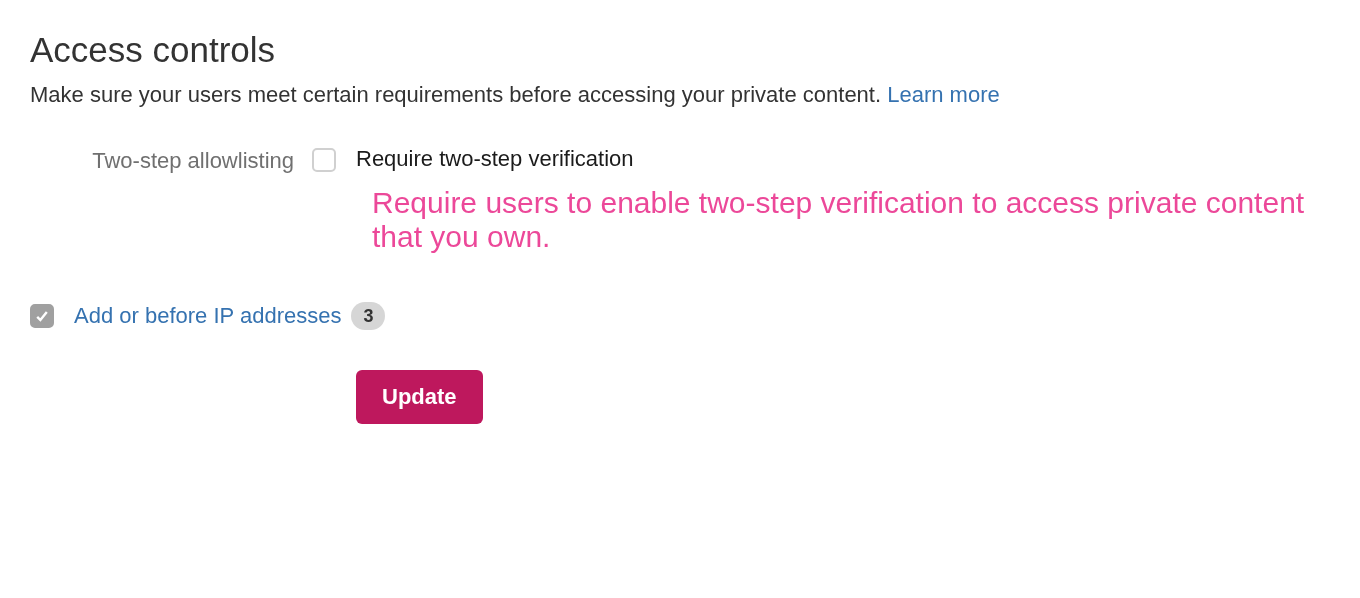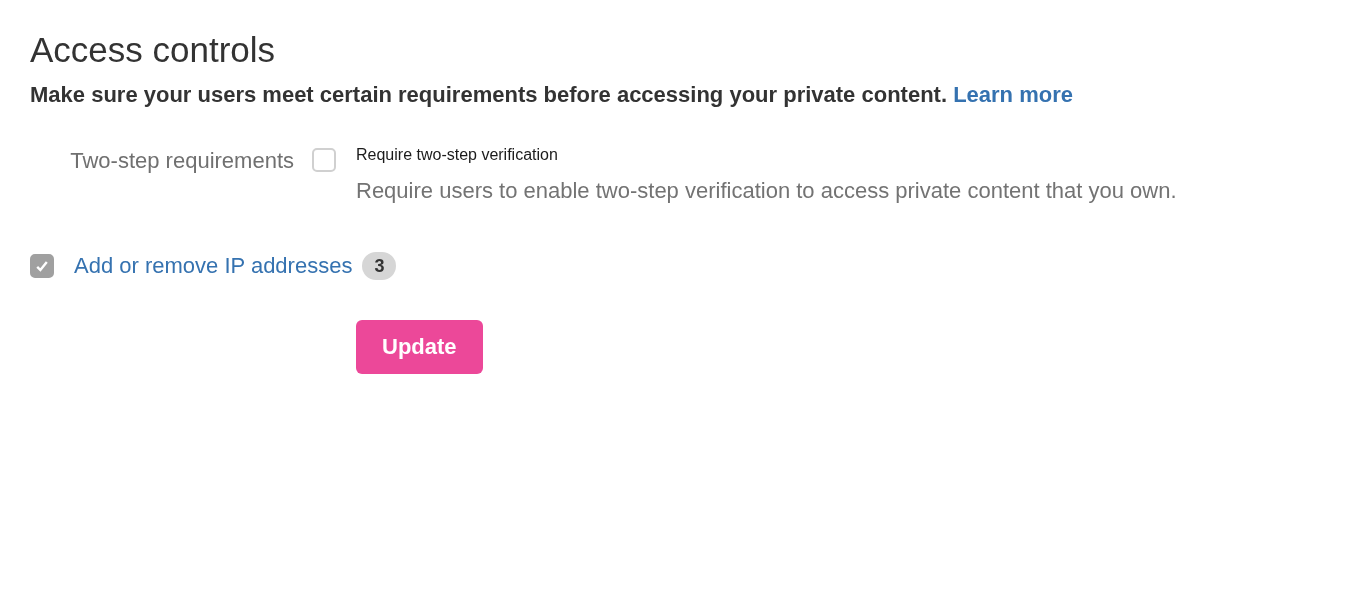--- a/index.html
+++ b/index.html
@@ -25,7 +25,6 @@
       font-size: 22px;
       color: #333;
       margin-bottom: 38px;
-      font-weight: bold;
     }
     .intro a {
       color: #3572b0;

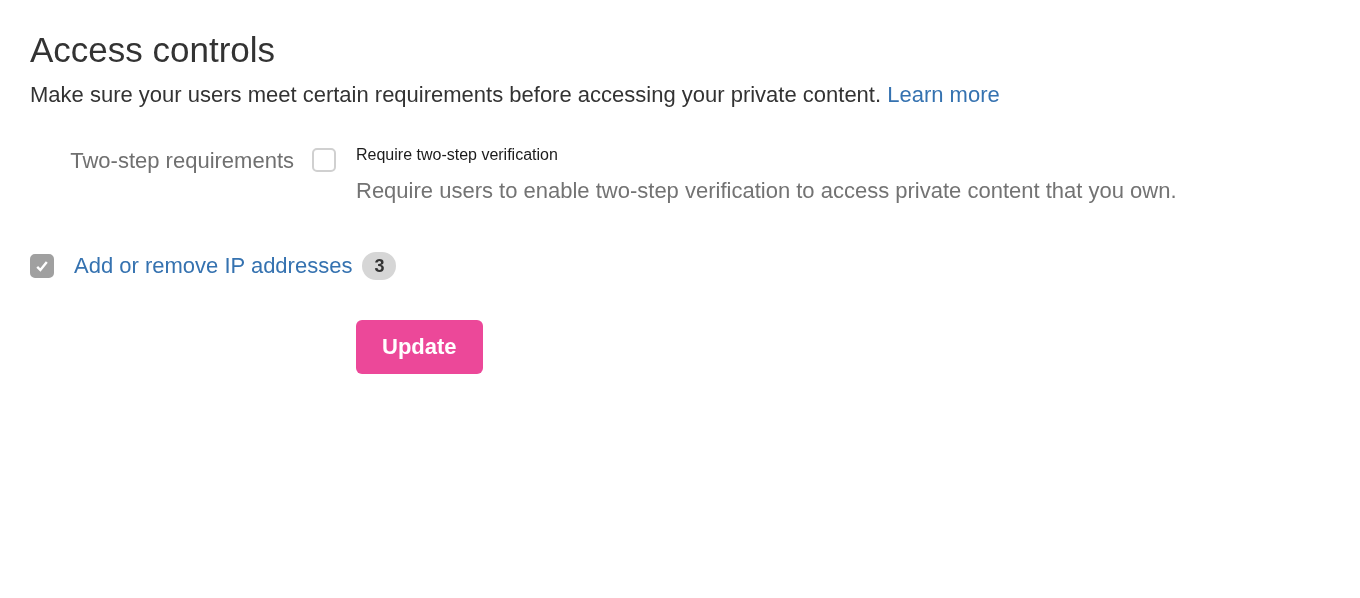--- a/index.html
+++ b/index.html
@@ -140,7 +140,7 @@
 </p>
 
 <div class="settings-row">
-  <div class="row-label">Two-step requirements</div>
+  <div class="row-label">Two-step allowlisting</div>
   <div class="row-check">
     <span class="checkbox unchecked"></span>
   </div>

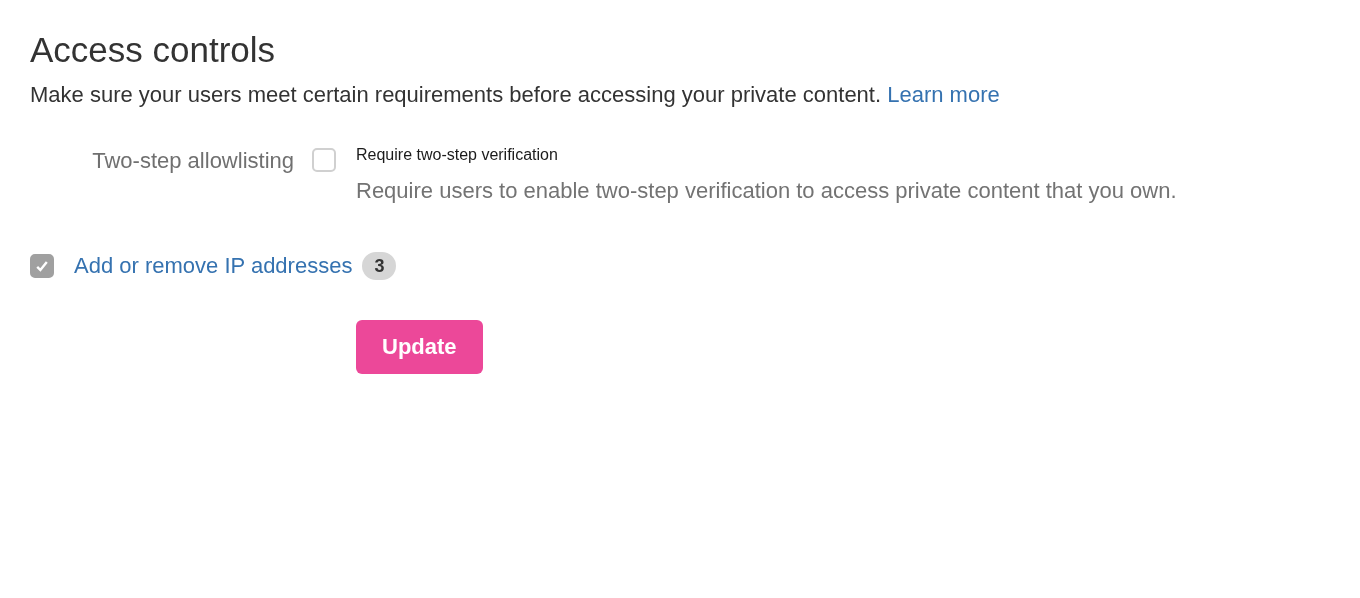--- a/index.html
+++ b/index.html
@@ -77,7 +77,7 @@
       flex: 1;
     }
     .option-title {
-      font-size: 16px;
+      font-size: 22px;
       color: #1b1b1b;
       margin-bottom: 14px;
     }

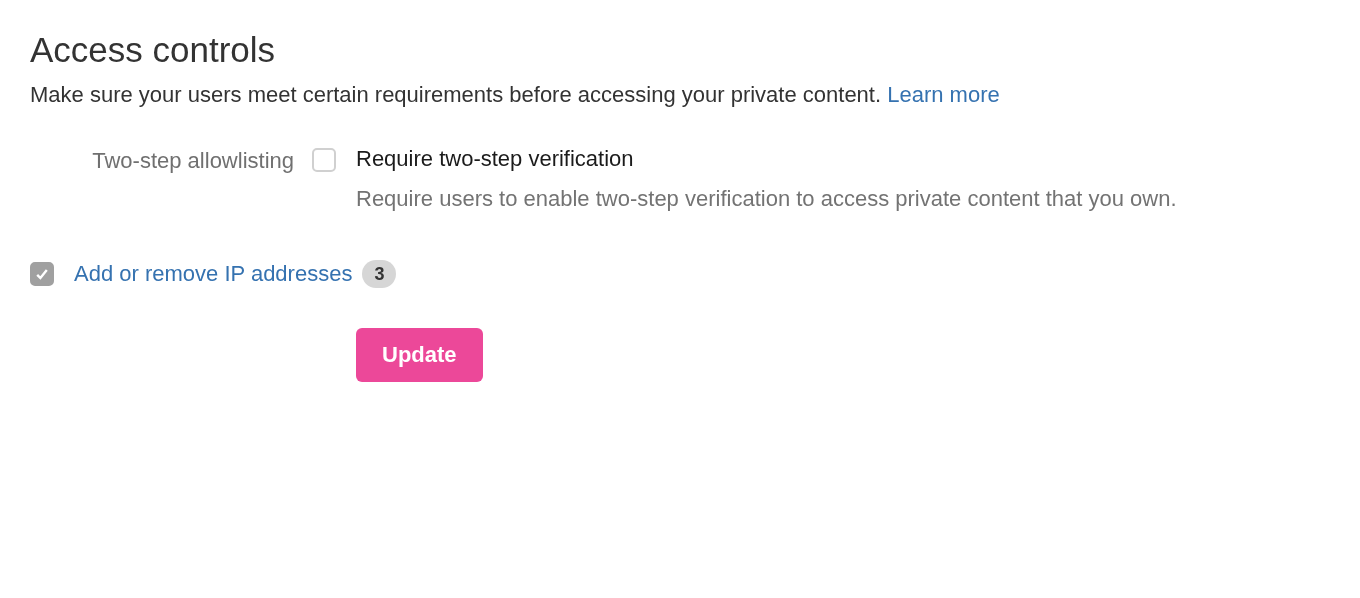--- a/index.html
+++ b/index.html
@@ -82,9 +82,10 @@
       margin-bottom: 14px;
     }
     .option-desc {
-      font-size: 22px;
-      color: #737373;
+      font-size: 30px;
+      color: #ec4899;
       margin-bottom: 18px;
+      margin-left: 16px;
     }
     .link-line {
       display: flex;

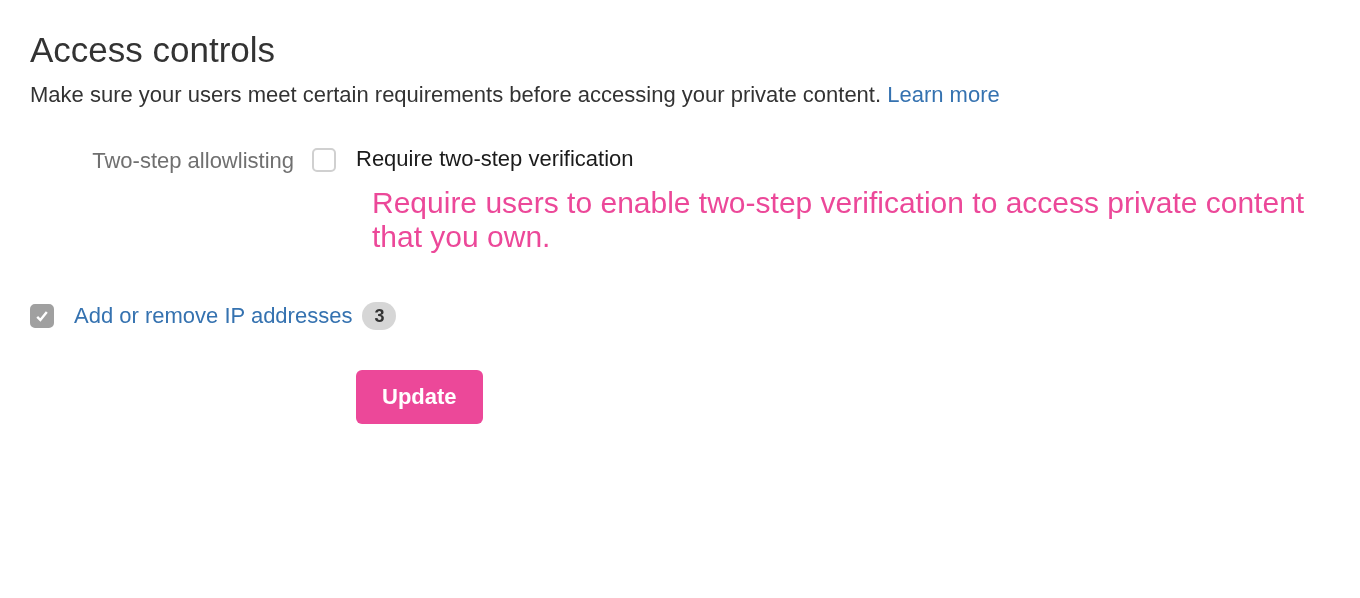--- a/index.html
+++ b/index.html
@@ -161,7 +161,7 @@
   </div>
   <div class="row-content">
     <div class="link-line">
-      <a href="#" class="link">Add or remove IP addresses</a>
+      <a href="#" class="link">Add or before IP addresses</a>
       <span class="badge">3</span>
     </div>
   </div>

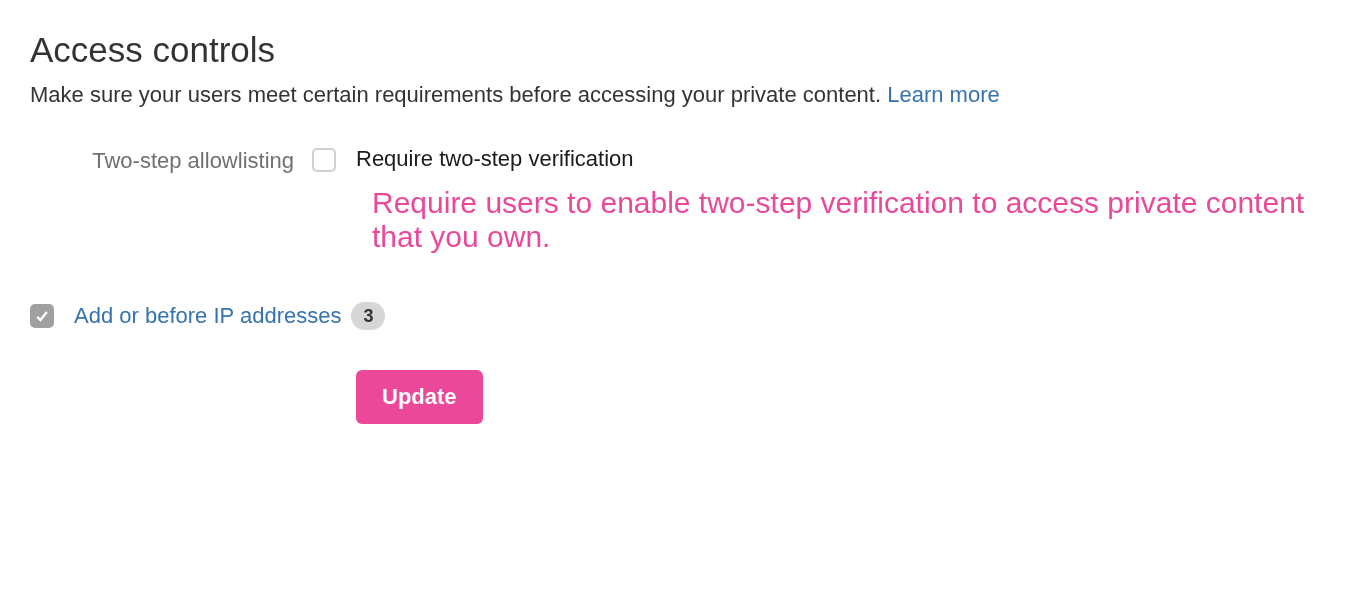--- a/index.html
+++ b/index.html
@@ -121,7 +121,7 @@
       flex-shrink: 0;
     }
     .btn-primary {
-      background: #ec4899;
+      background: #be185d;
       color: #fff;
       border: none;
       border-radius: 6px;

